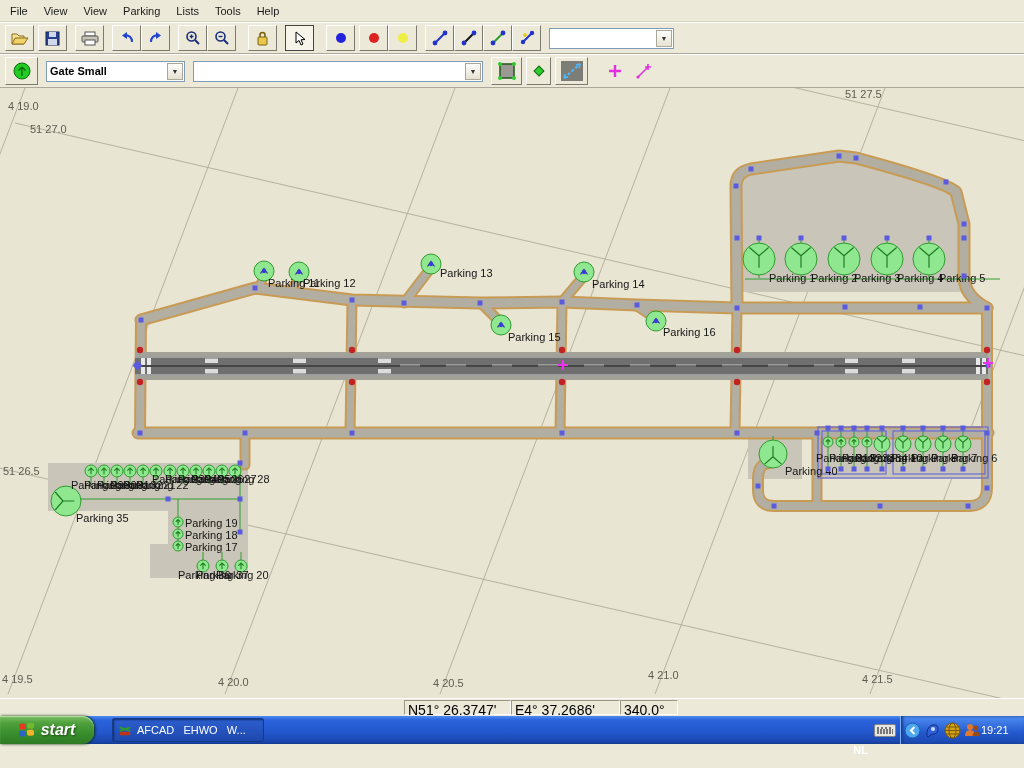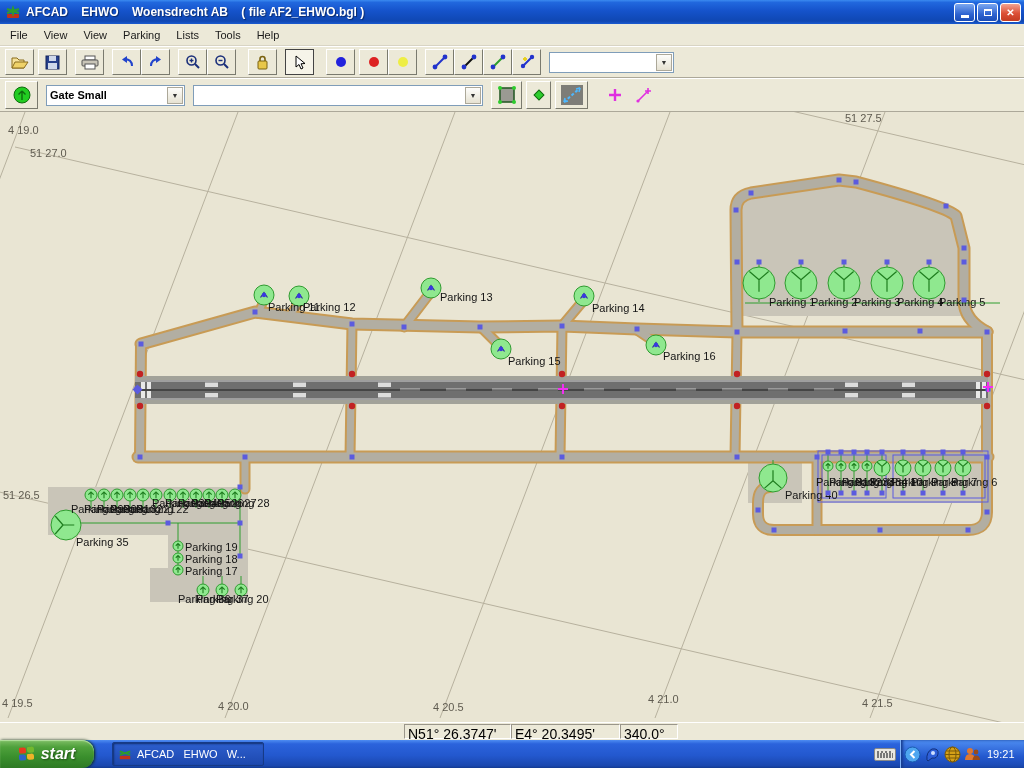--- a/index.html
+++ b/index.html
@@ -80,23 +80,6 @@
 
 <div id="screen">
 
-  <div class="titlebar">
-    <svg class="appicon" viewBox="0 0 16 16">
-      <rect x="2" y="10" width="12" height="4" rx="1" fill="#C23418"></rect>
-      <path d="M8,1 L10,7 L8,13 L6,7 Z" fill="#2E9B2E"></path>
-      <path d="M2,5 L14,9 M14,5 L2,9" stroke="#2E9B2E" stroke-width="2"></path>
-    </svg>
-    <span class="title">AFCAD    EHWO    Woensdrecht AB    ( file AF2_EHWO.bgl )</span>
-    <div class="winbtn">
-        <span class="minbar"></span>
-      </div>
-    <div class="winbtn">
-        <span class="restbox"></span>
-      </div>
-    <div class="winbtn close">
-        <span>✕</span>
-      </div>
-  </div>
 
   <div class="menubar">
       <span class="menu-item">File</span>

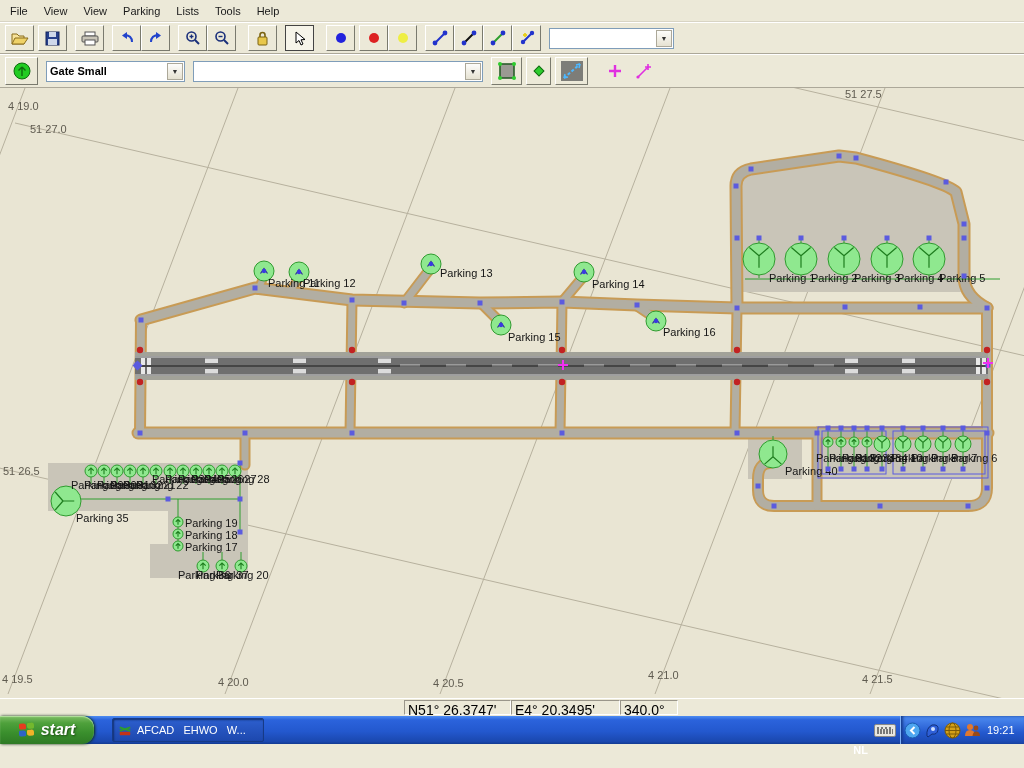--- a/index.html
+++ b/index.html
@@ -583,7 +583,7 @@
 
   <div class="statusbar">
     <span class="spanel" style="left:404px;width:107px">N51° 26.3747'</span>
-    <span class="spanel" style="left:511px;width:109px">E4° 20.3495'</span>
+    <span class="spanel" style="left:511px;width:109px">E4° 37.2686'</span>
     <span class="spanel" style="left:620px;width:58px">340.0°</span>
   </div>
 

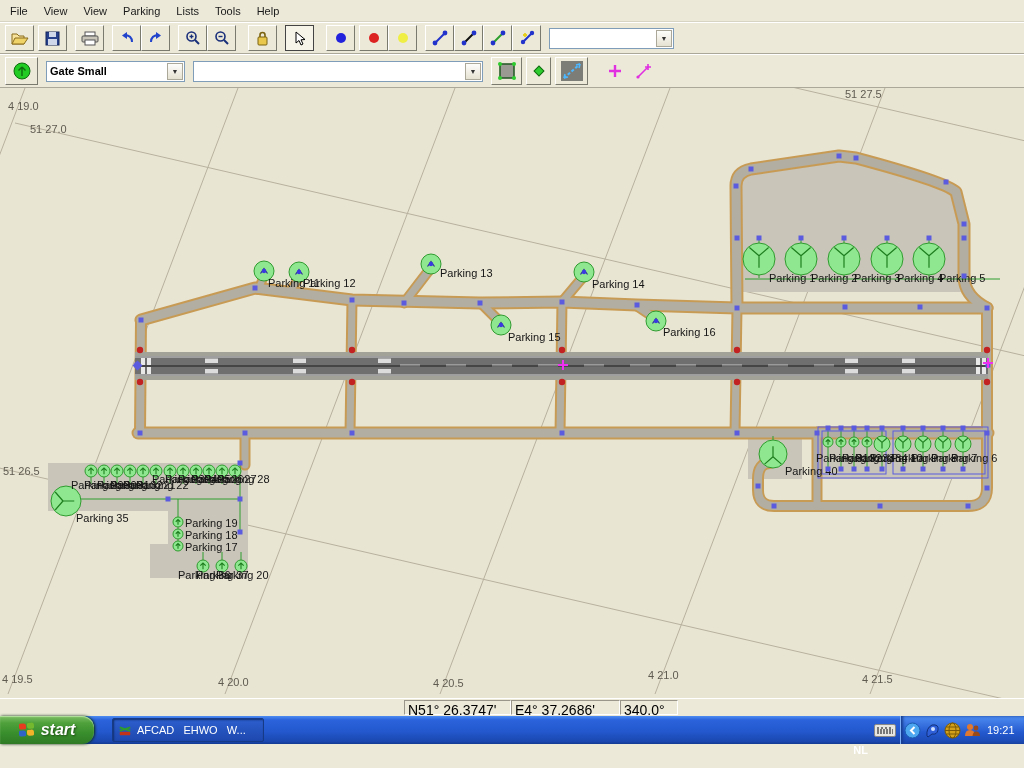--- a/index.html
+++ b/index.html
@@ -73,7 +73,7 @@
   .kbicon:after { content:""; position:absolute; left:2px; bottom:2px; right:2px; height:5px;
     background:repeating-linear-gradient(90deg,#777 0 2px,transparent 2px 3px); }
   .trayicon { width:17px; height:17px; margin-left:3px; flex:0 0 auto; }
-  .clock { color:#fff; font-size:11px; margin-left:6px; }
+  .clock { color:#fff; font-size:11px; }
 </style>
 </head>
 <body>

